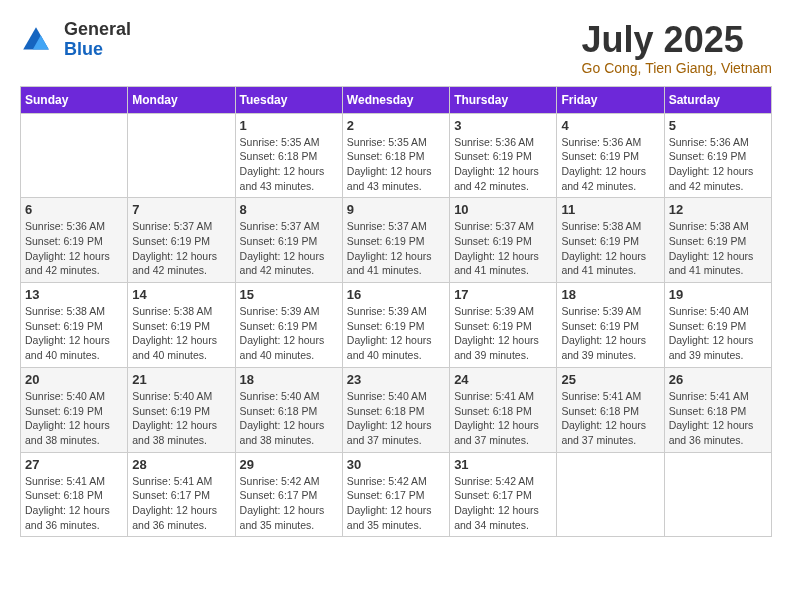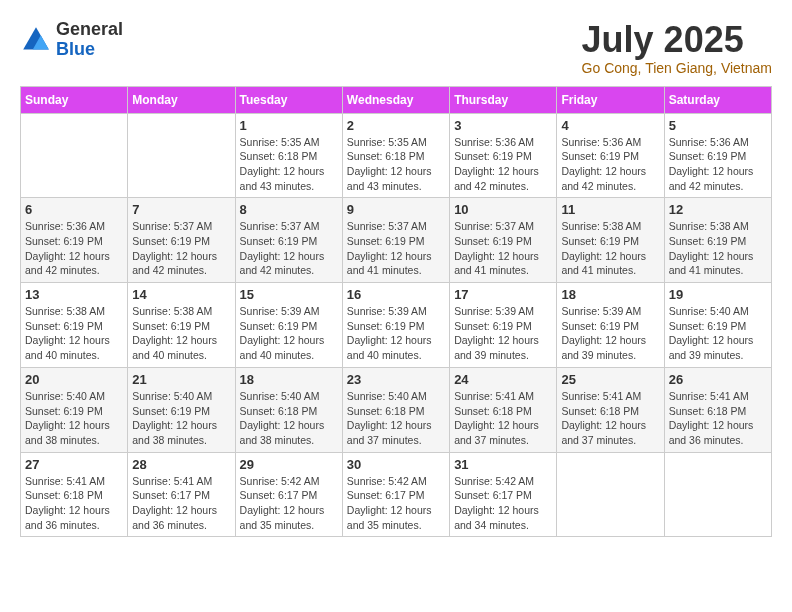--- a/index.html
+++ b/index.html
@@ -19,7 +19,7 @@
     .logo {
       display: flex;
       align-items: center;
-      gap: 4px;
+      gap: 12px;
     }
     .logo-text {
       font-size: 18px;

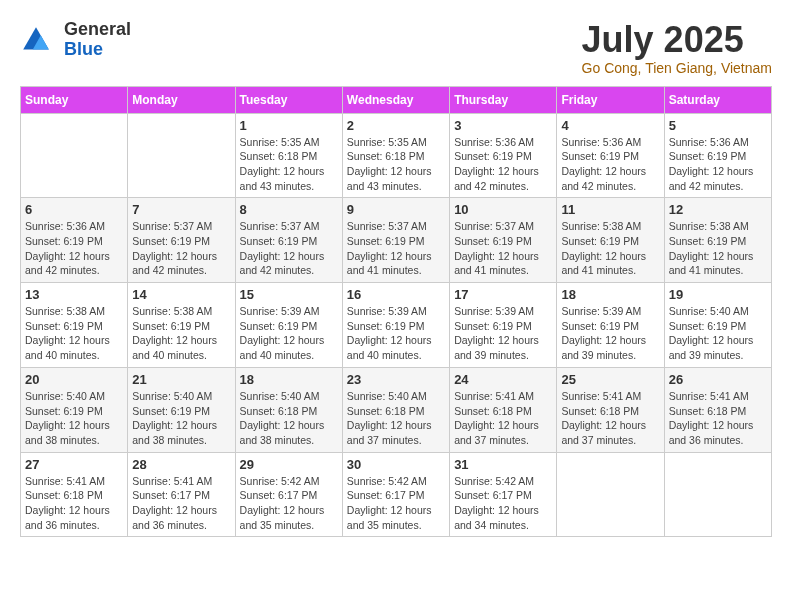--- a/index.html
+++ b/index.html
@@ -51,7 +51,7 @@
       font-size: 11px;
     }
     .calendar th {
-      background-color: #d946ef;
+      background-color: #6d28d9;
       color: #fff;
       padding: 6px 4px;
       text-align: left;

